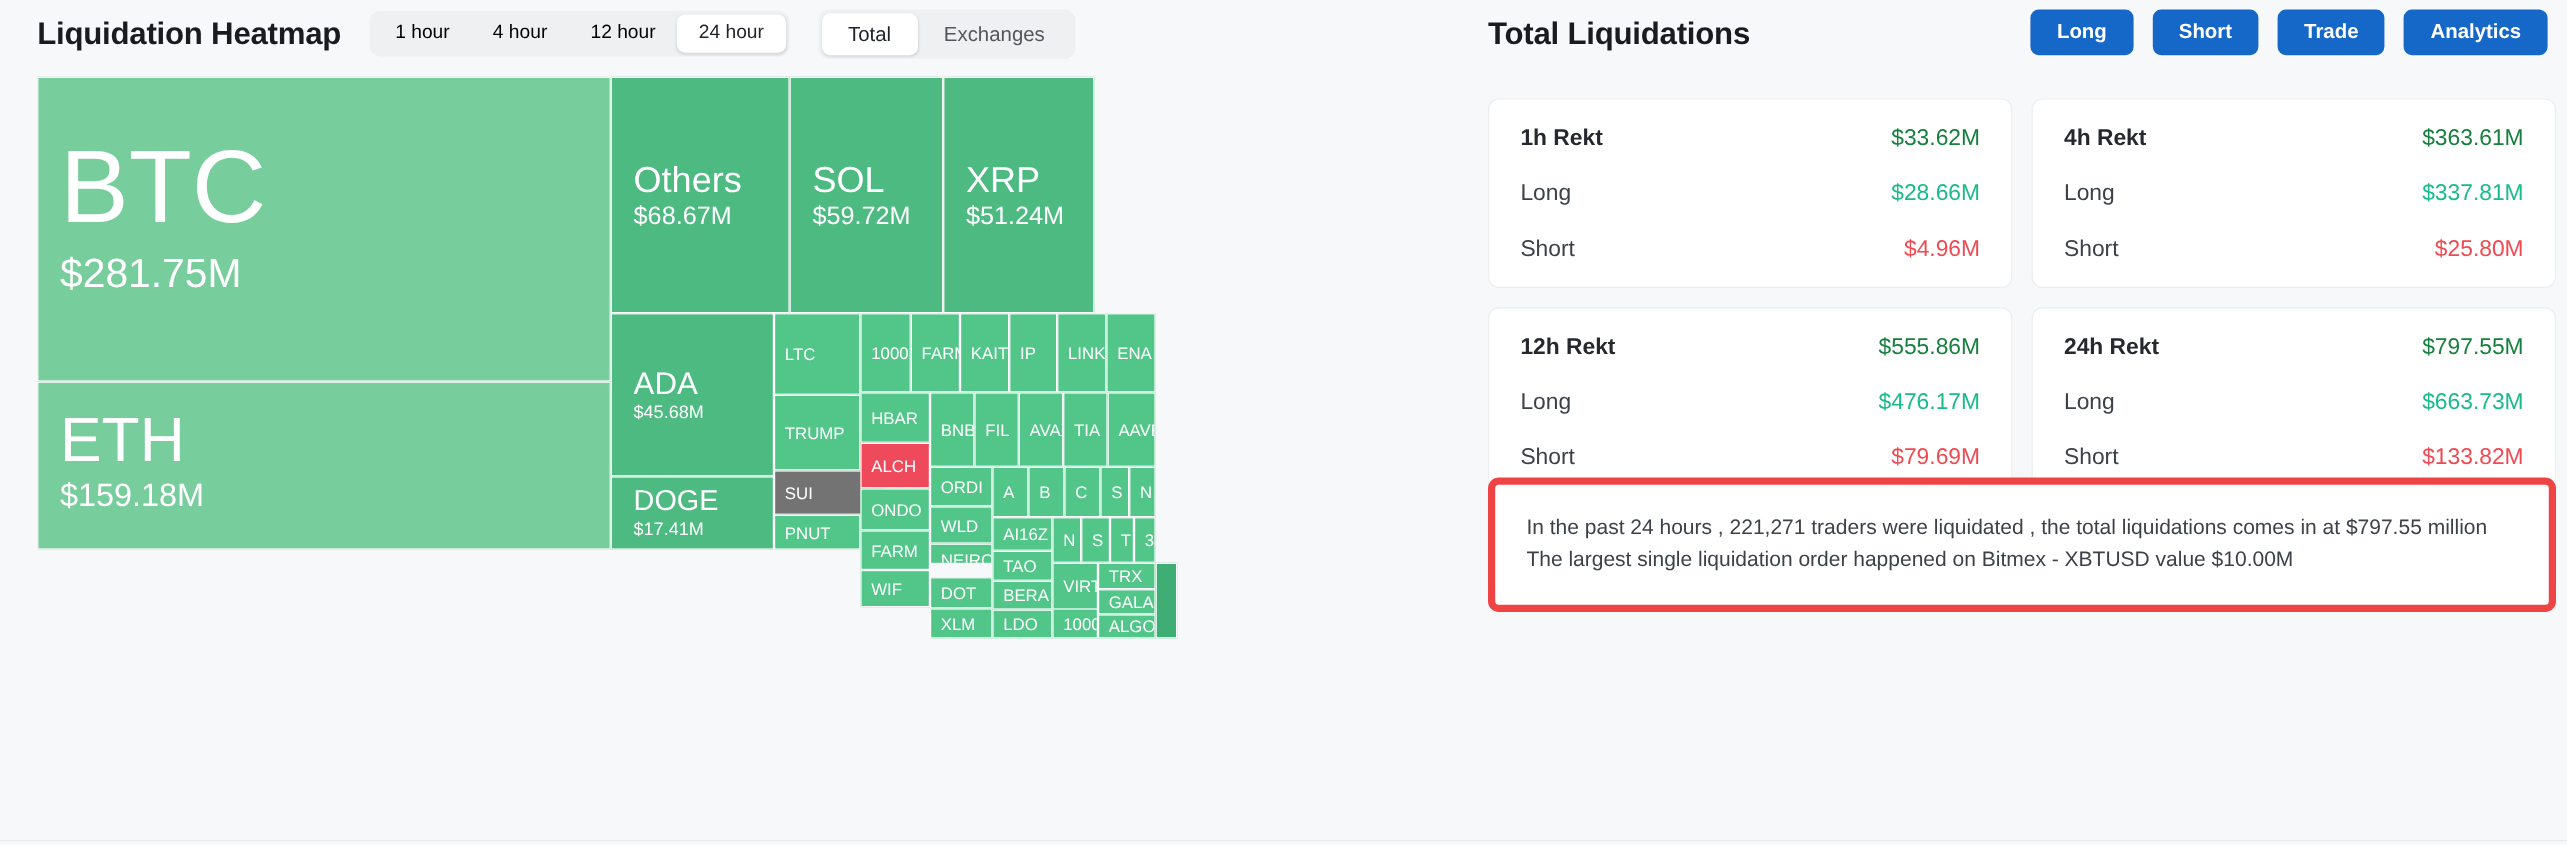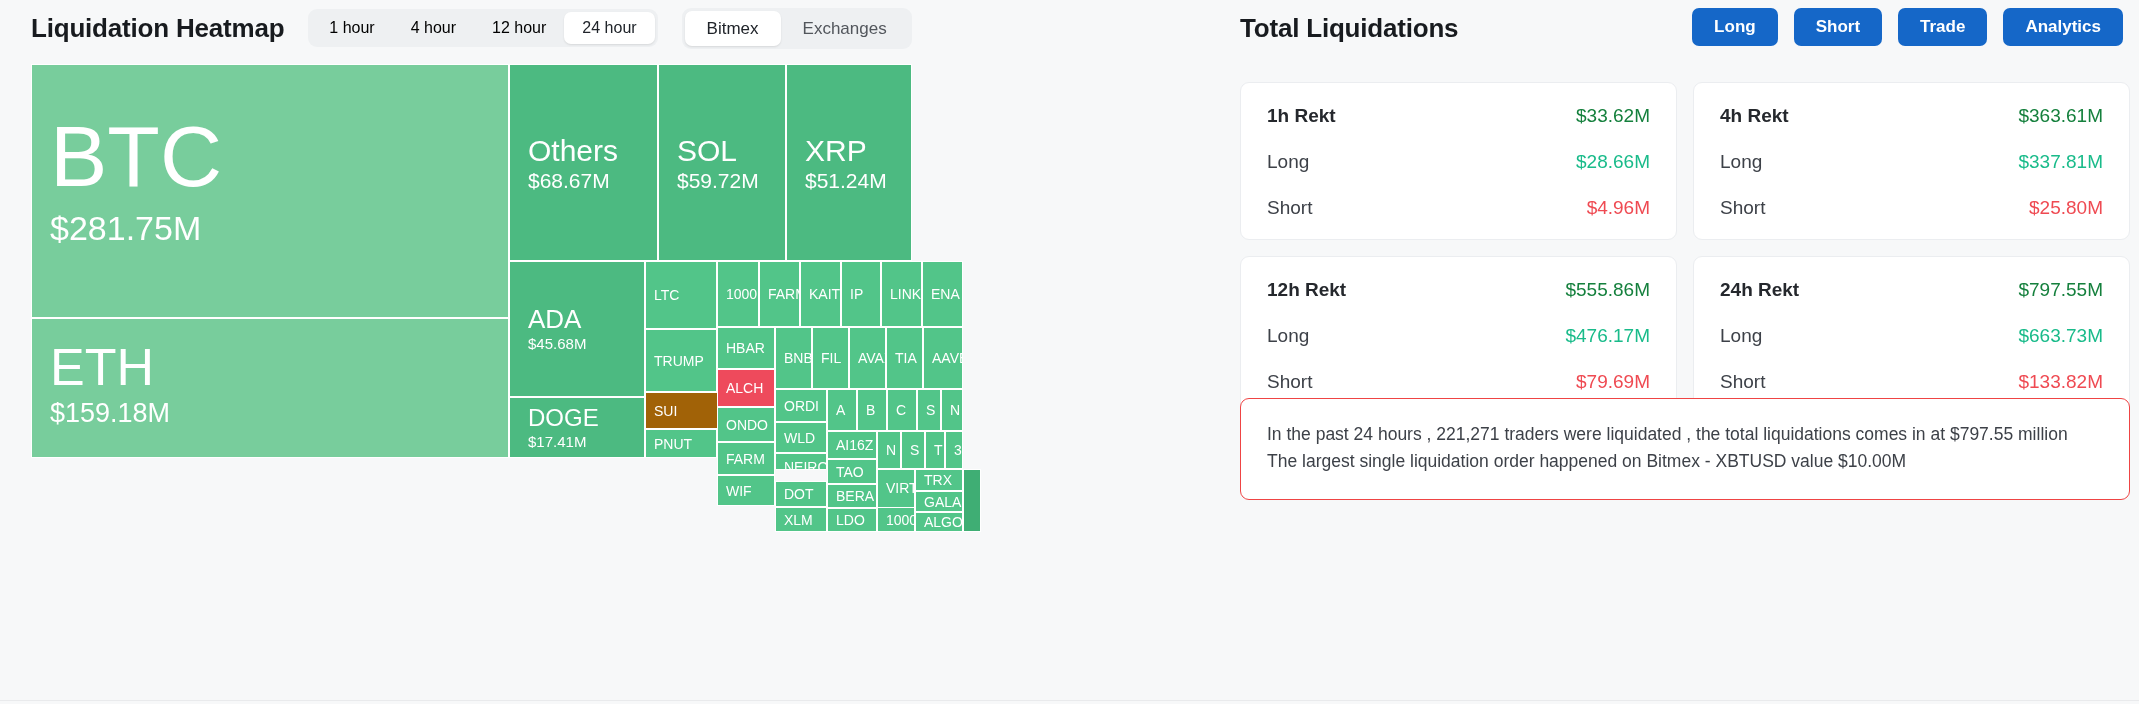--- a/index.html
+++ b/index.html
@@ -88,7 +88,7 @@
           <div class="seg-item active">24 hour</div>
         </div>
       <div class="seg2" id="view-seg">
-          <div class="seg2-item active">Bitmex</div>
+          <div class="seg2-item active">Total</div>
           <div class="seg2-item">Exchanges</div>
         </div>
     </div>

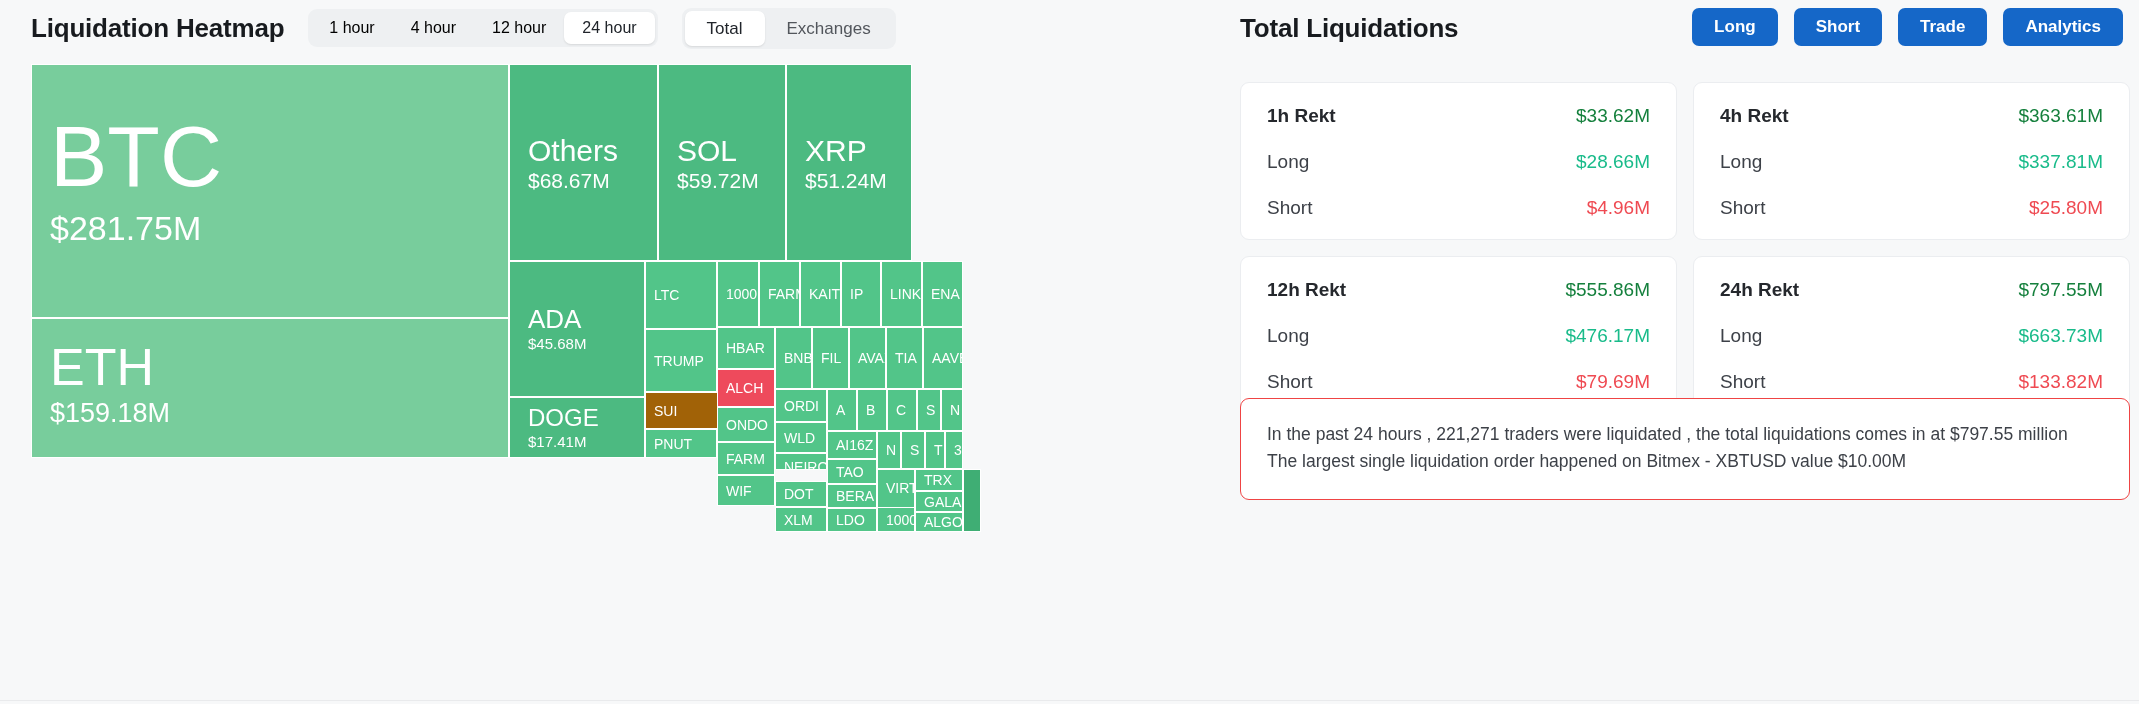--- a/index.html
+++ b/index.html
@@ -128,7 +128,7 @@
         <div class="tile" style="left: 614px; top: 265px; width: 72px; height: 63px; background: rgb(82, 197, 137);">
           <div class="sym" style="font-size: 14px; left: 8px; top: 23.8px;">TRUMP</div>
         </div>
-        <div class="tile" style="left: 614px; top: 328px; width: 92px; height: 37px; background: #a16207;">
+        <div class="tile" style="left: 614px; top: 328px; width: 92px; height: 37px; background: #737373;">
           <div class="sym" style="font-size: 14px; left: 8px; top: 10.8px;">SUI</div>
         </div>
         <div class="tile" style="left: 614px; top: 365px; width: 72px; height: 29px; background: rgb(82, 197, 137);">

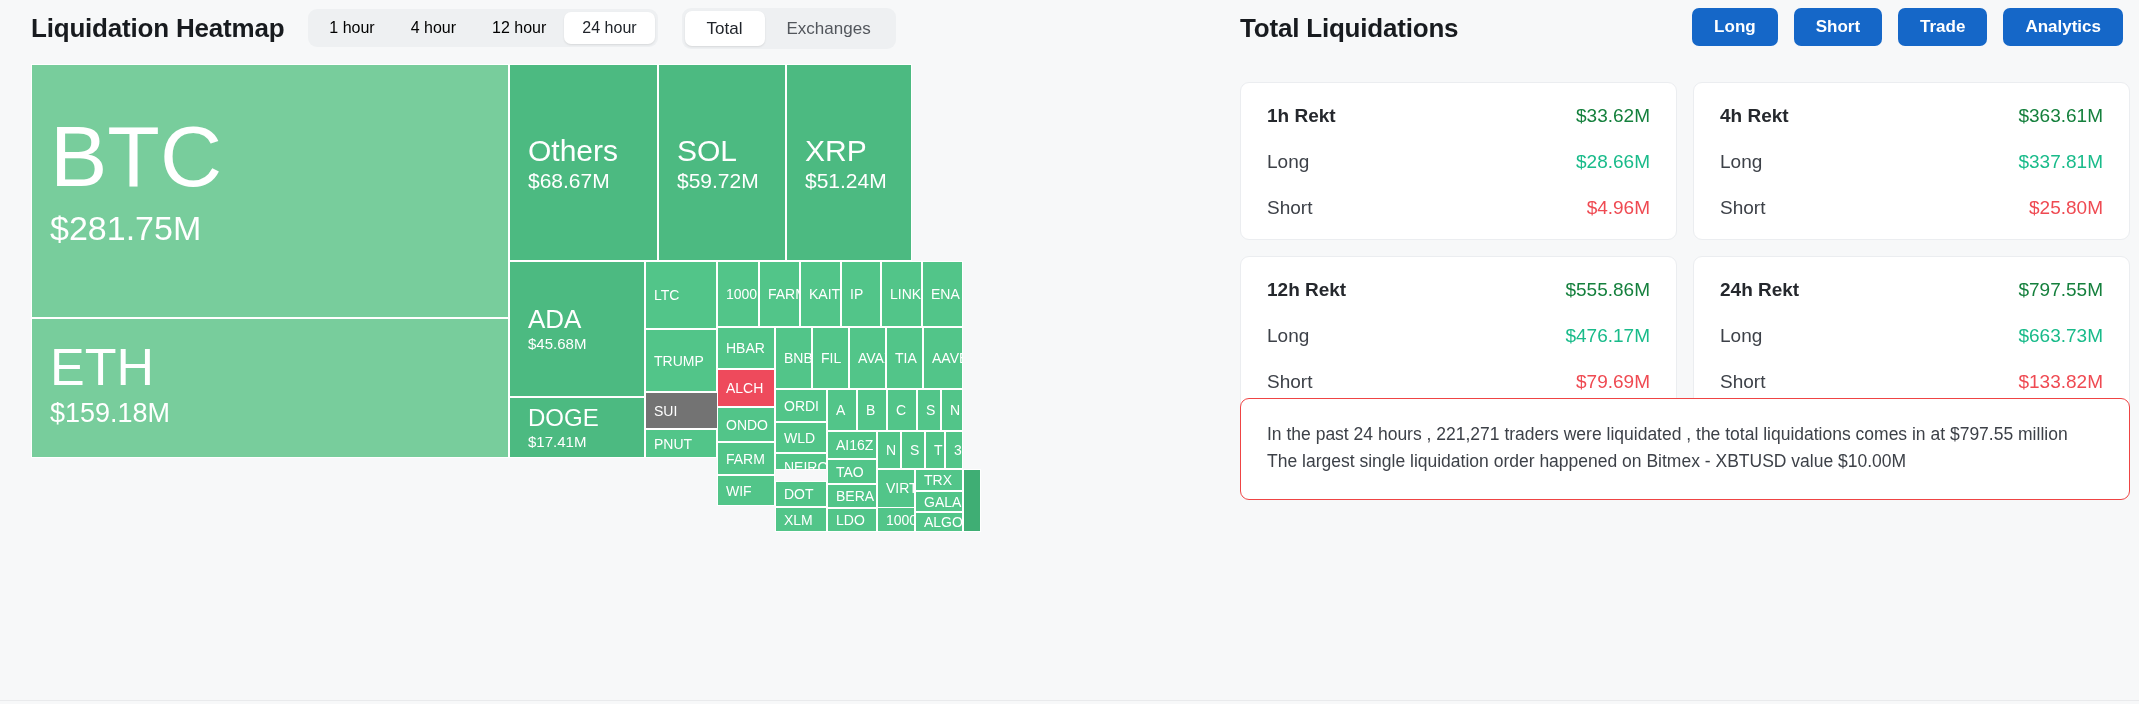--- a/index.html
+++ b/index.html
@@ -65,7 +65,7 @@
 
   .summary {
     position: absolute; left: 16px; top: 398px; width: 890px;
-    background: #ffffff; border: 1px solid #ef4444; border-radius: 9px;
+    background: #ffffff; border: 6px solid #ef4444; border-radius: 9px;
     padding: 22px 26px 24px 26px;
   }
   .summary p { font-size: 17.5px; color: #3d4148; line-height: 1.55; }

